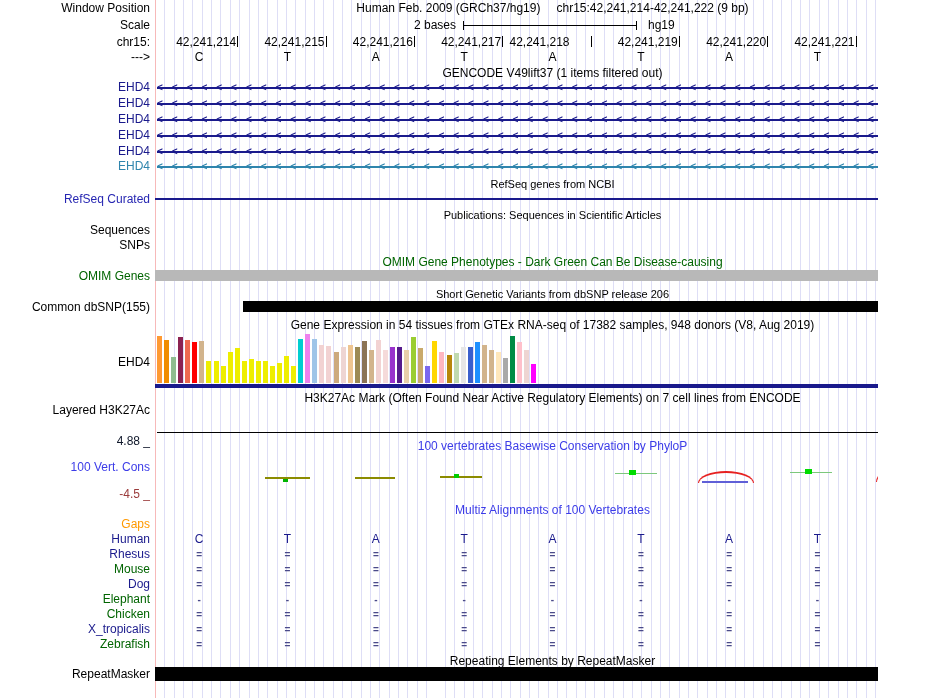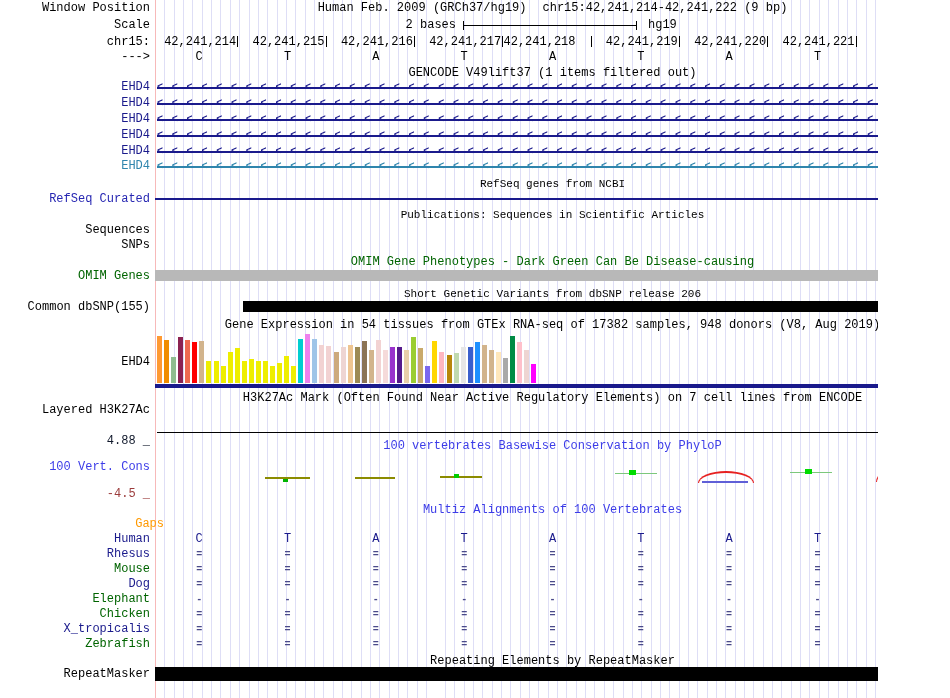--- a/index.html
+++ b/index.html
@@ -4,7 +4,7 @@
 <style>
   html,body{margin:0;padding:0;background:#fff}
   .browser{position:relative;width:878px;height:698px;background:#fff;overflow:hidden;
-    font-family:Liberation Mono, monospace;font-size:12px;color:#000}
+    font-family:Liberation Sans, sans-serif;font-size:12px;color:#000}
   .t{position:absolute;white-space:nowrap;line-height:15px}
   .lbl{left:0;width:150px;text-align:right}
   .ctr{left:155px;width:795px;text-align:center}

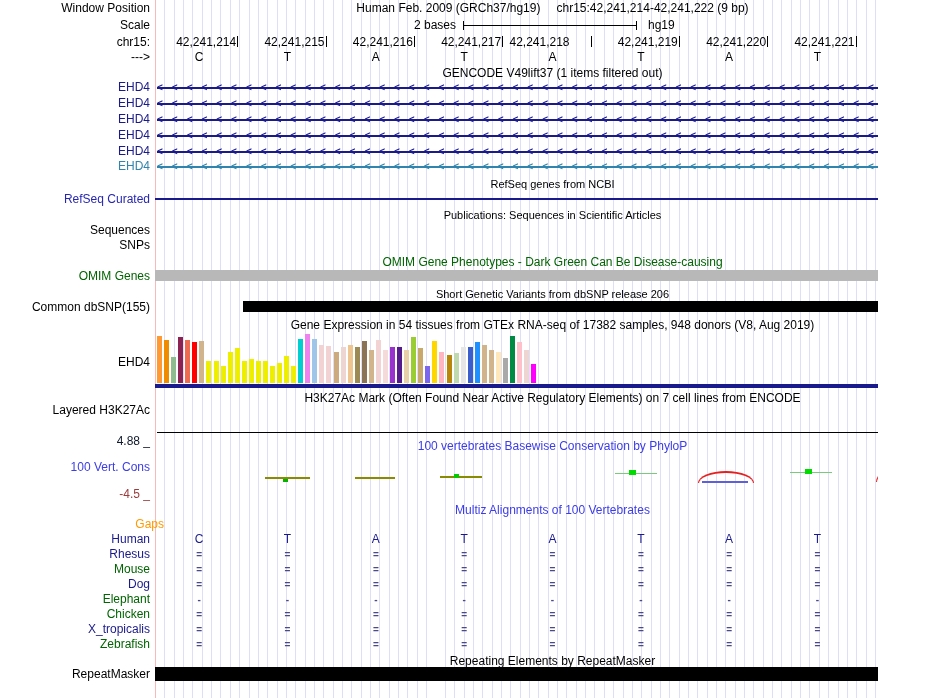--- a/index.html
+++ b/index.html
@@ -525,7 +525,7 @@
 
   <div class="t ctr" style="top:503px;color:#3C3CE8">Multiz Alignments of 100 Vertebrates</div>
   <div id="multiz-layer">
-      <span style="position: absolute; top: 517px; left: 0px; width: 150px; text-align: right; line-height: 15px; color: rgb(255, 153, 0); padding-left: 14px;">Gaps</span>
+      <span style="position: absolute; top: 517px; left: 0px; width: 150px; text-align: right; line-height: 15px; color: rgb(255, 153, 0);">Gaps</span>
       <span style="position: absolute; top: 532px; left: 0px; width: 150px; text-align: right; line-height: 15px; color: rgb(26, 26, 140);">Human</span>
       <span style="position: absolute; top: 532px; left: 189.2px; width: 20px; text-align: center; line-height: 15px; color: rgb(26, 26, 140);">C</span>
       <span style="position: absolute; top: 532px; left: 277.5px; width: 20px; text-align: center; line-height: 15px; color: rgb(26, 26, 140);">T</span>

